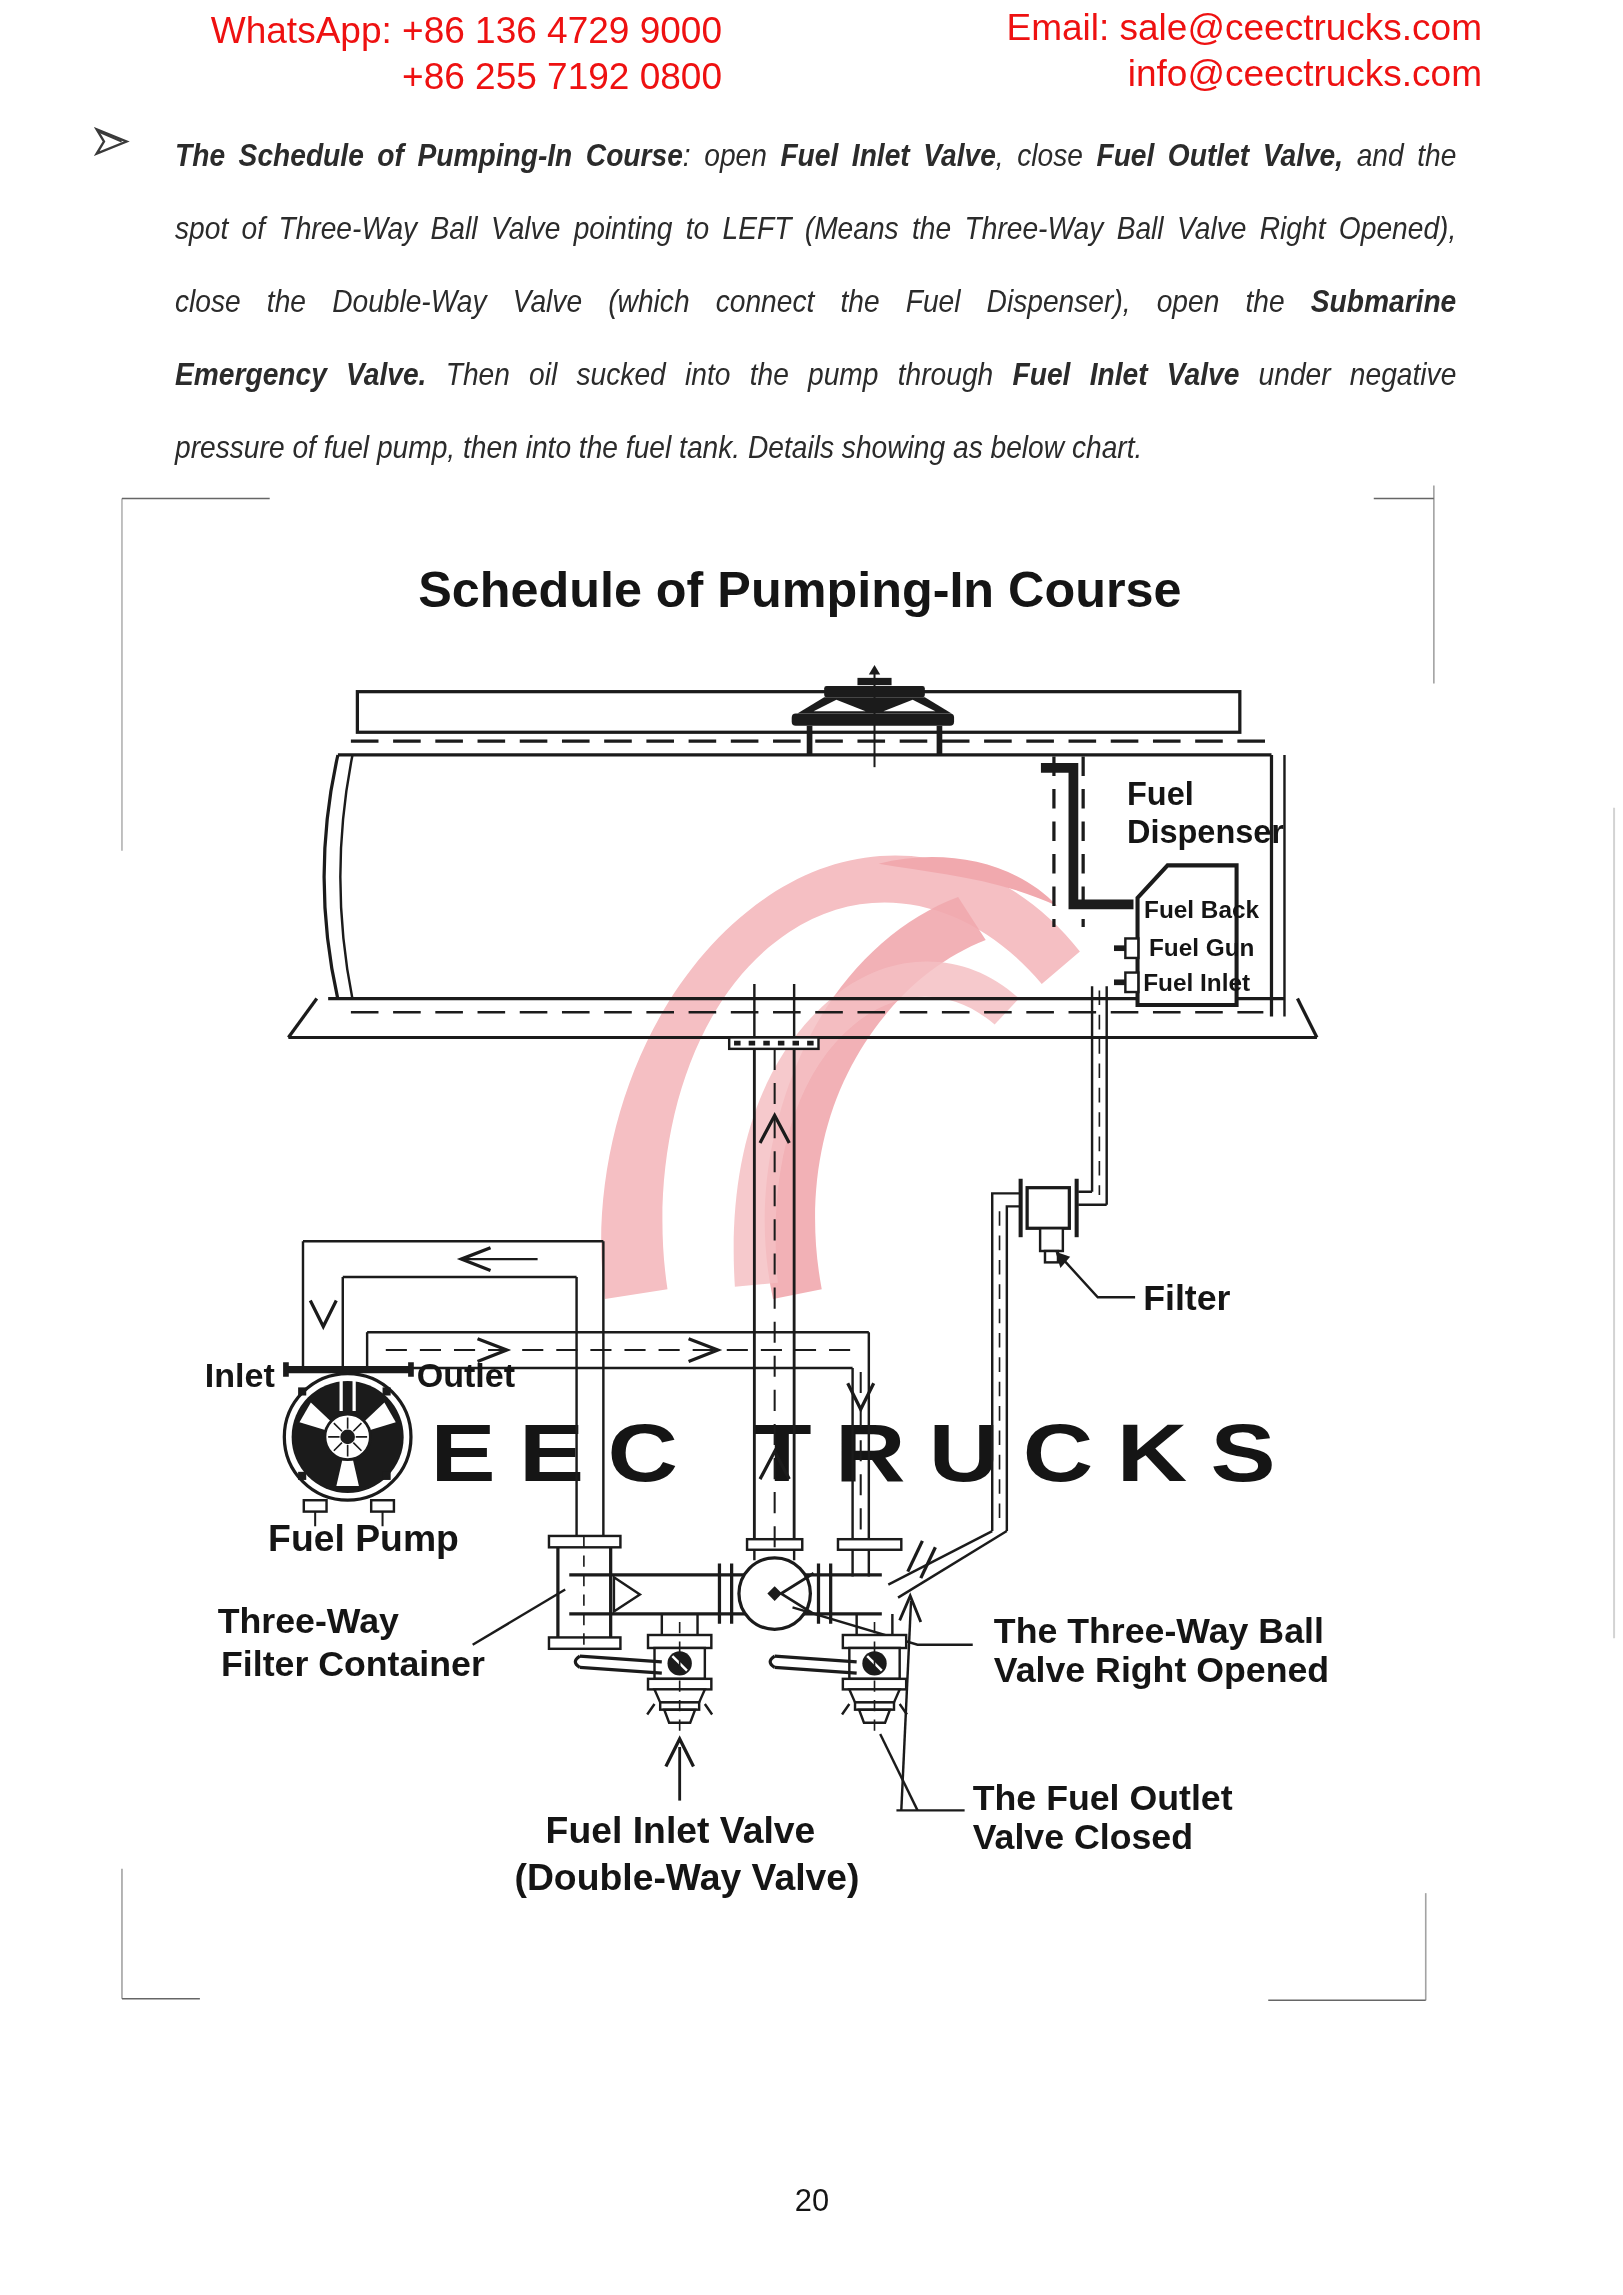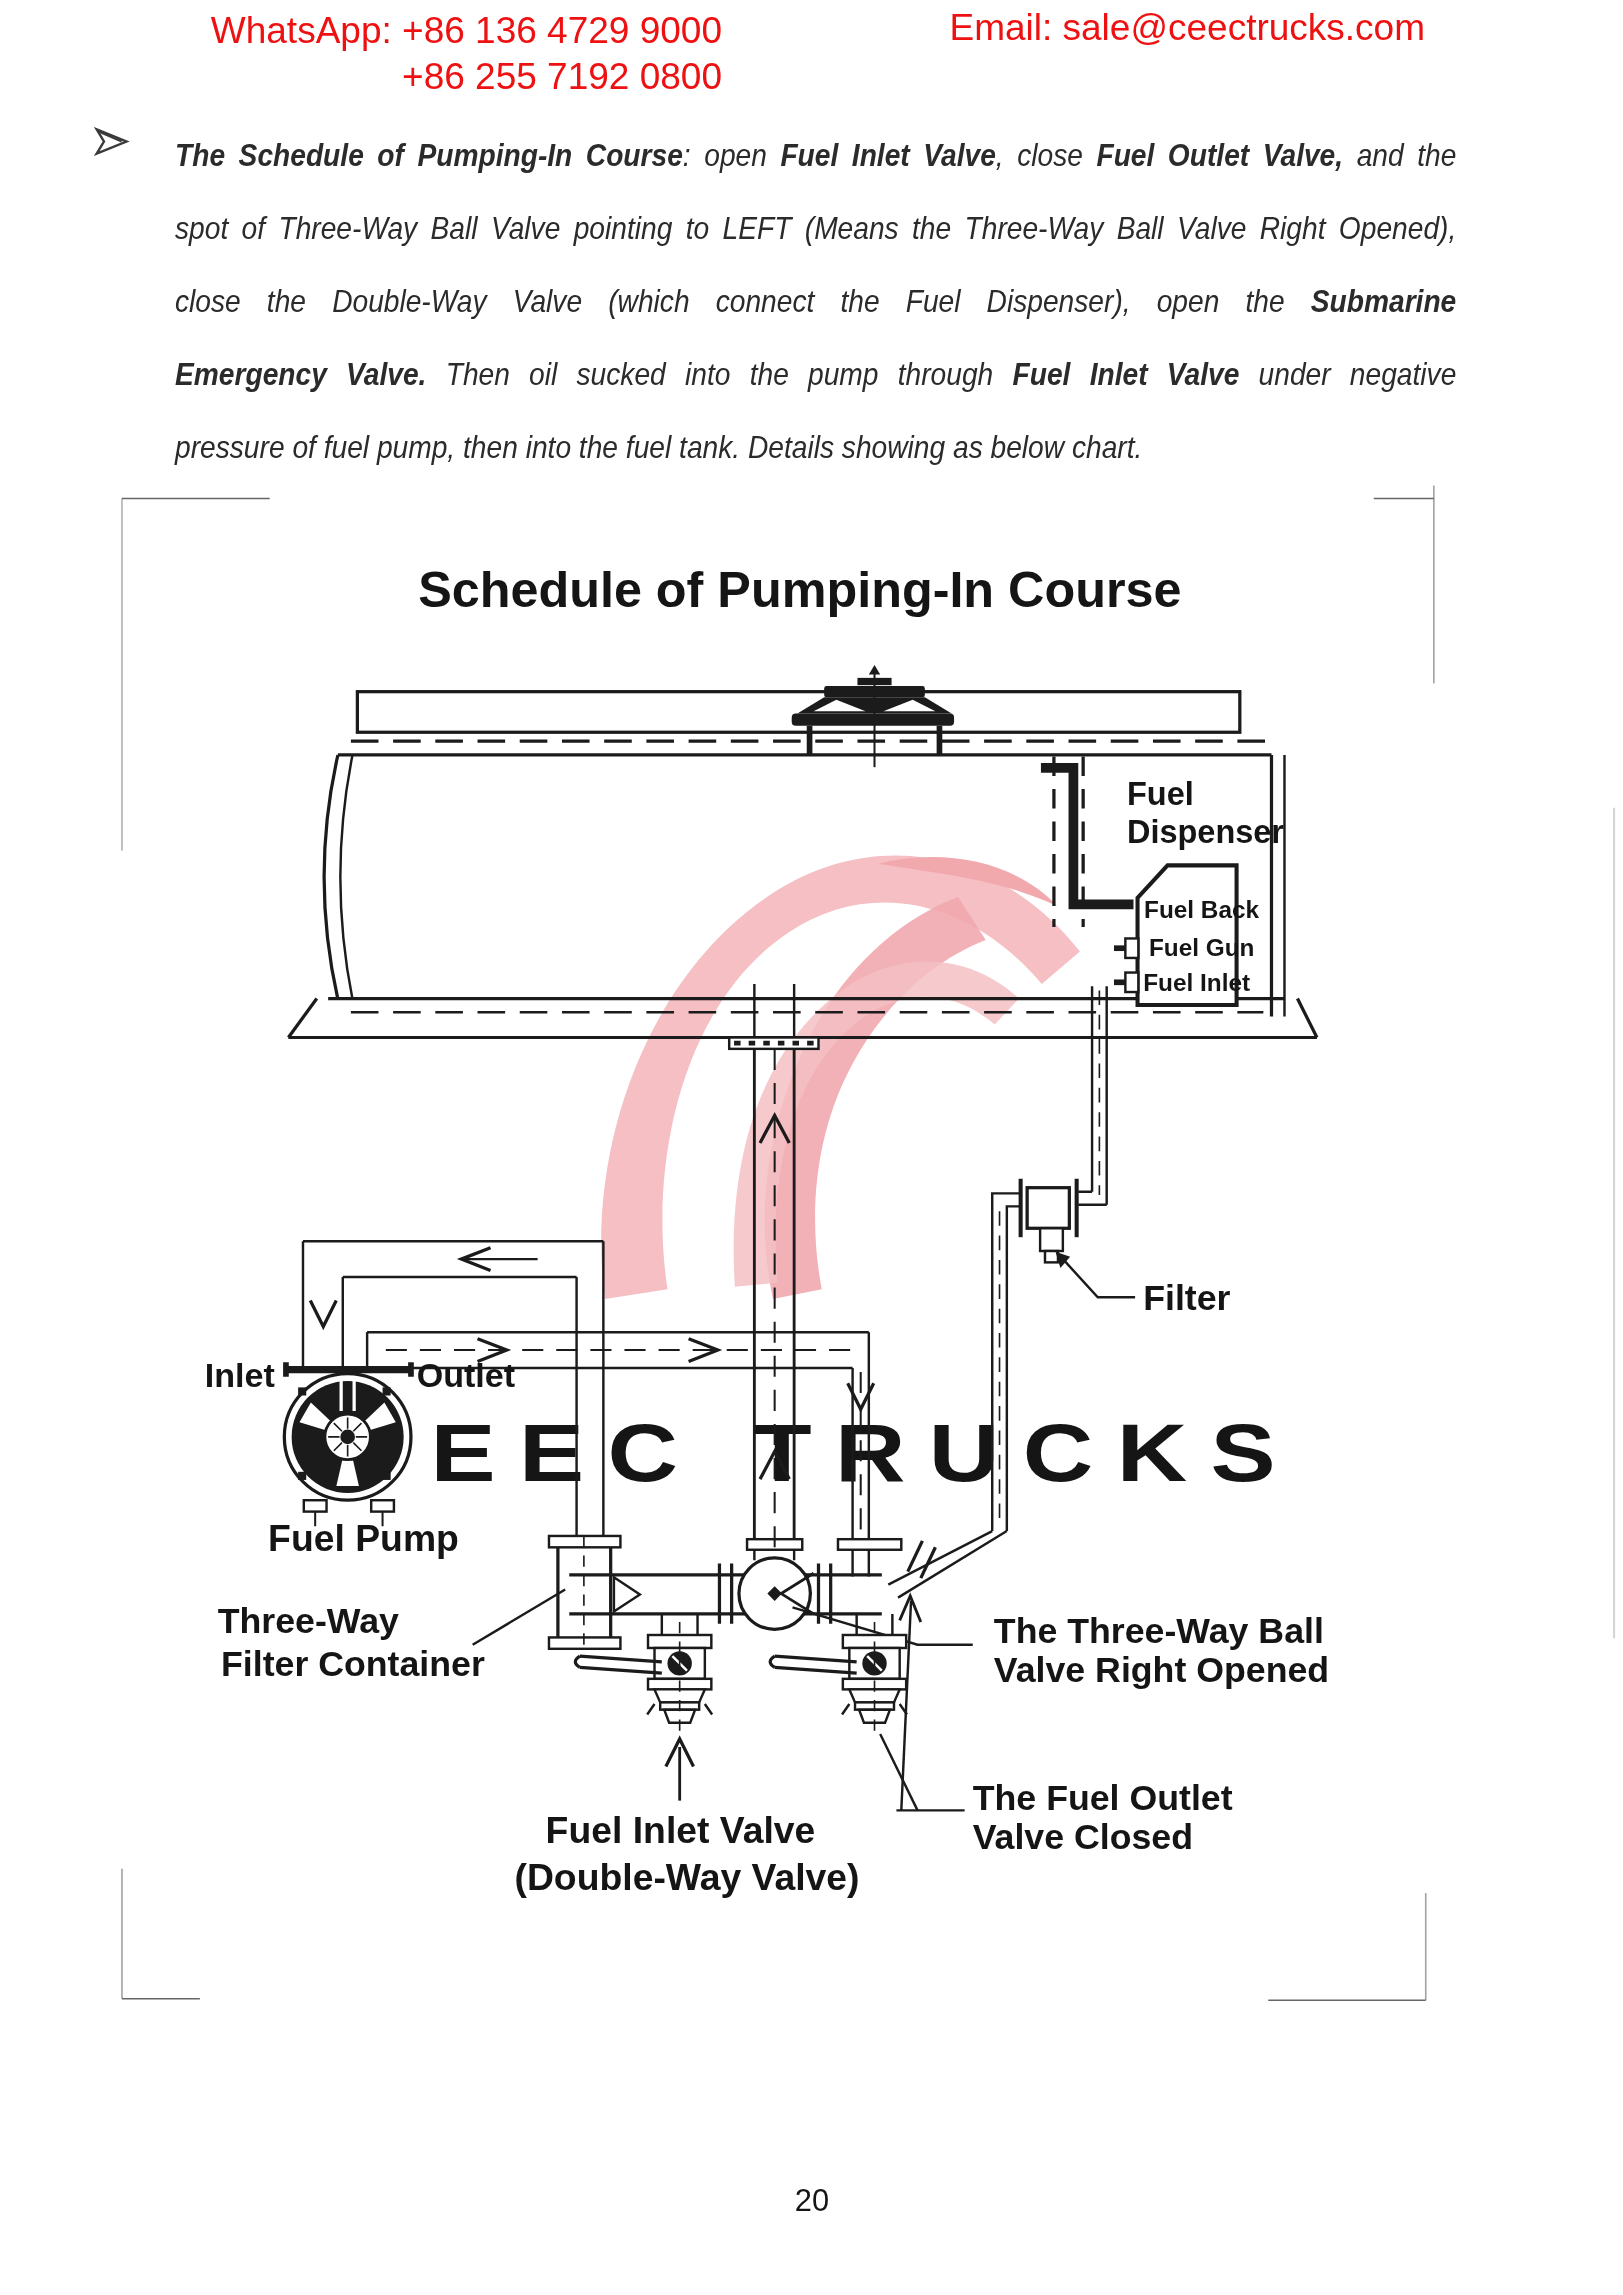--- a/index.html
+++ b/index.html
@@ -21,7 +21,7 @@
   }
   .hdr-block{position:absolute;color:var(--accent-red);font-size:37px;line-height:46px;text-align:right;white-space:nowrap;}
   #hdr-left{left:176px;top:8px;width:546px;}
-  #hdr-right{left:904px;top:4.9px;width:521px;}
+  #hdr-right{left:961px;top:4.9px;width:521px;}
   #bullet{position:absolute;left:94px;top:127px;width:36px;height:29px;}
   #paragraph{
     position:absolute;left:175px;top:119px;

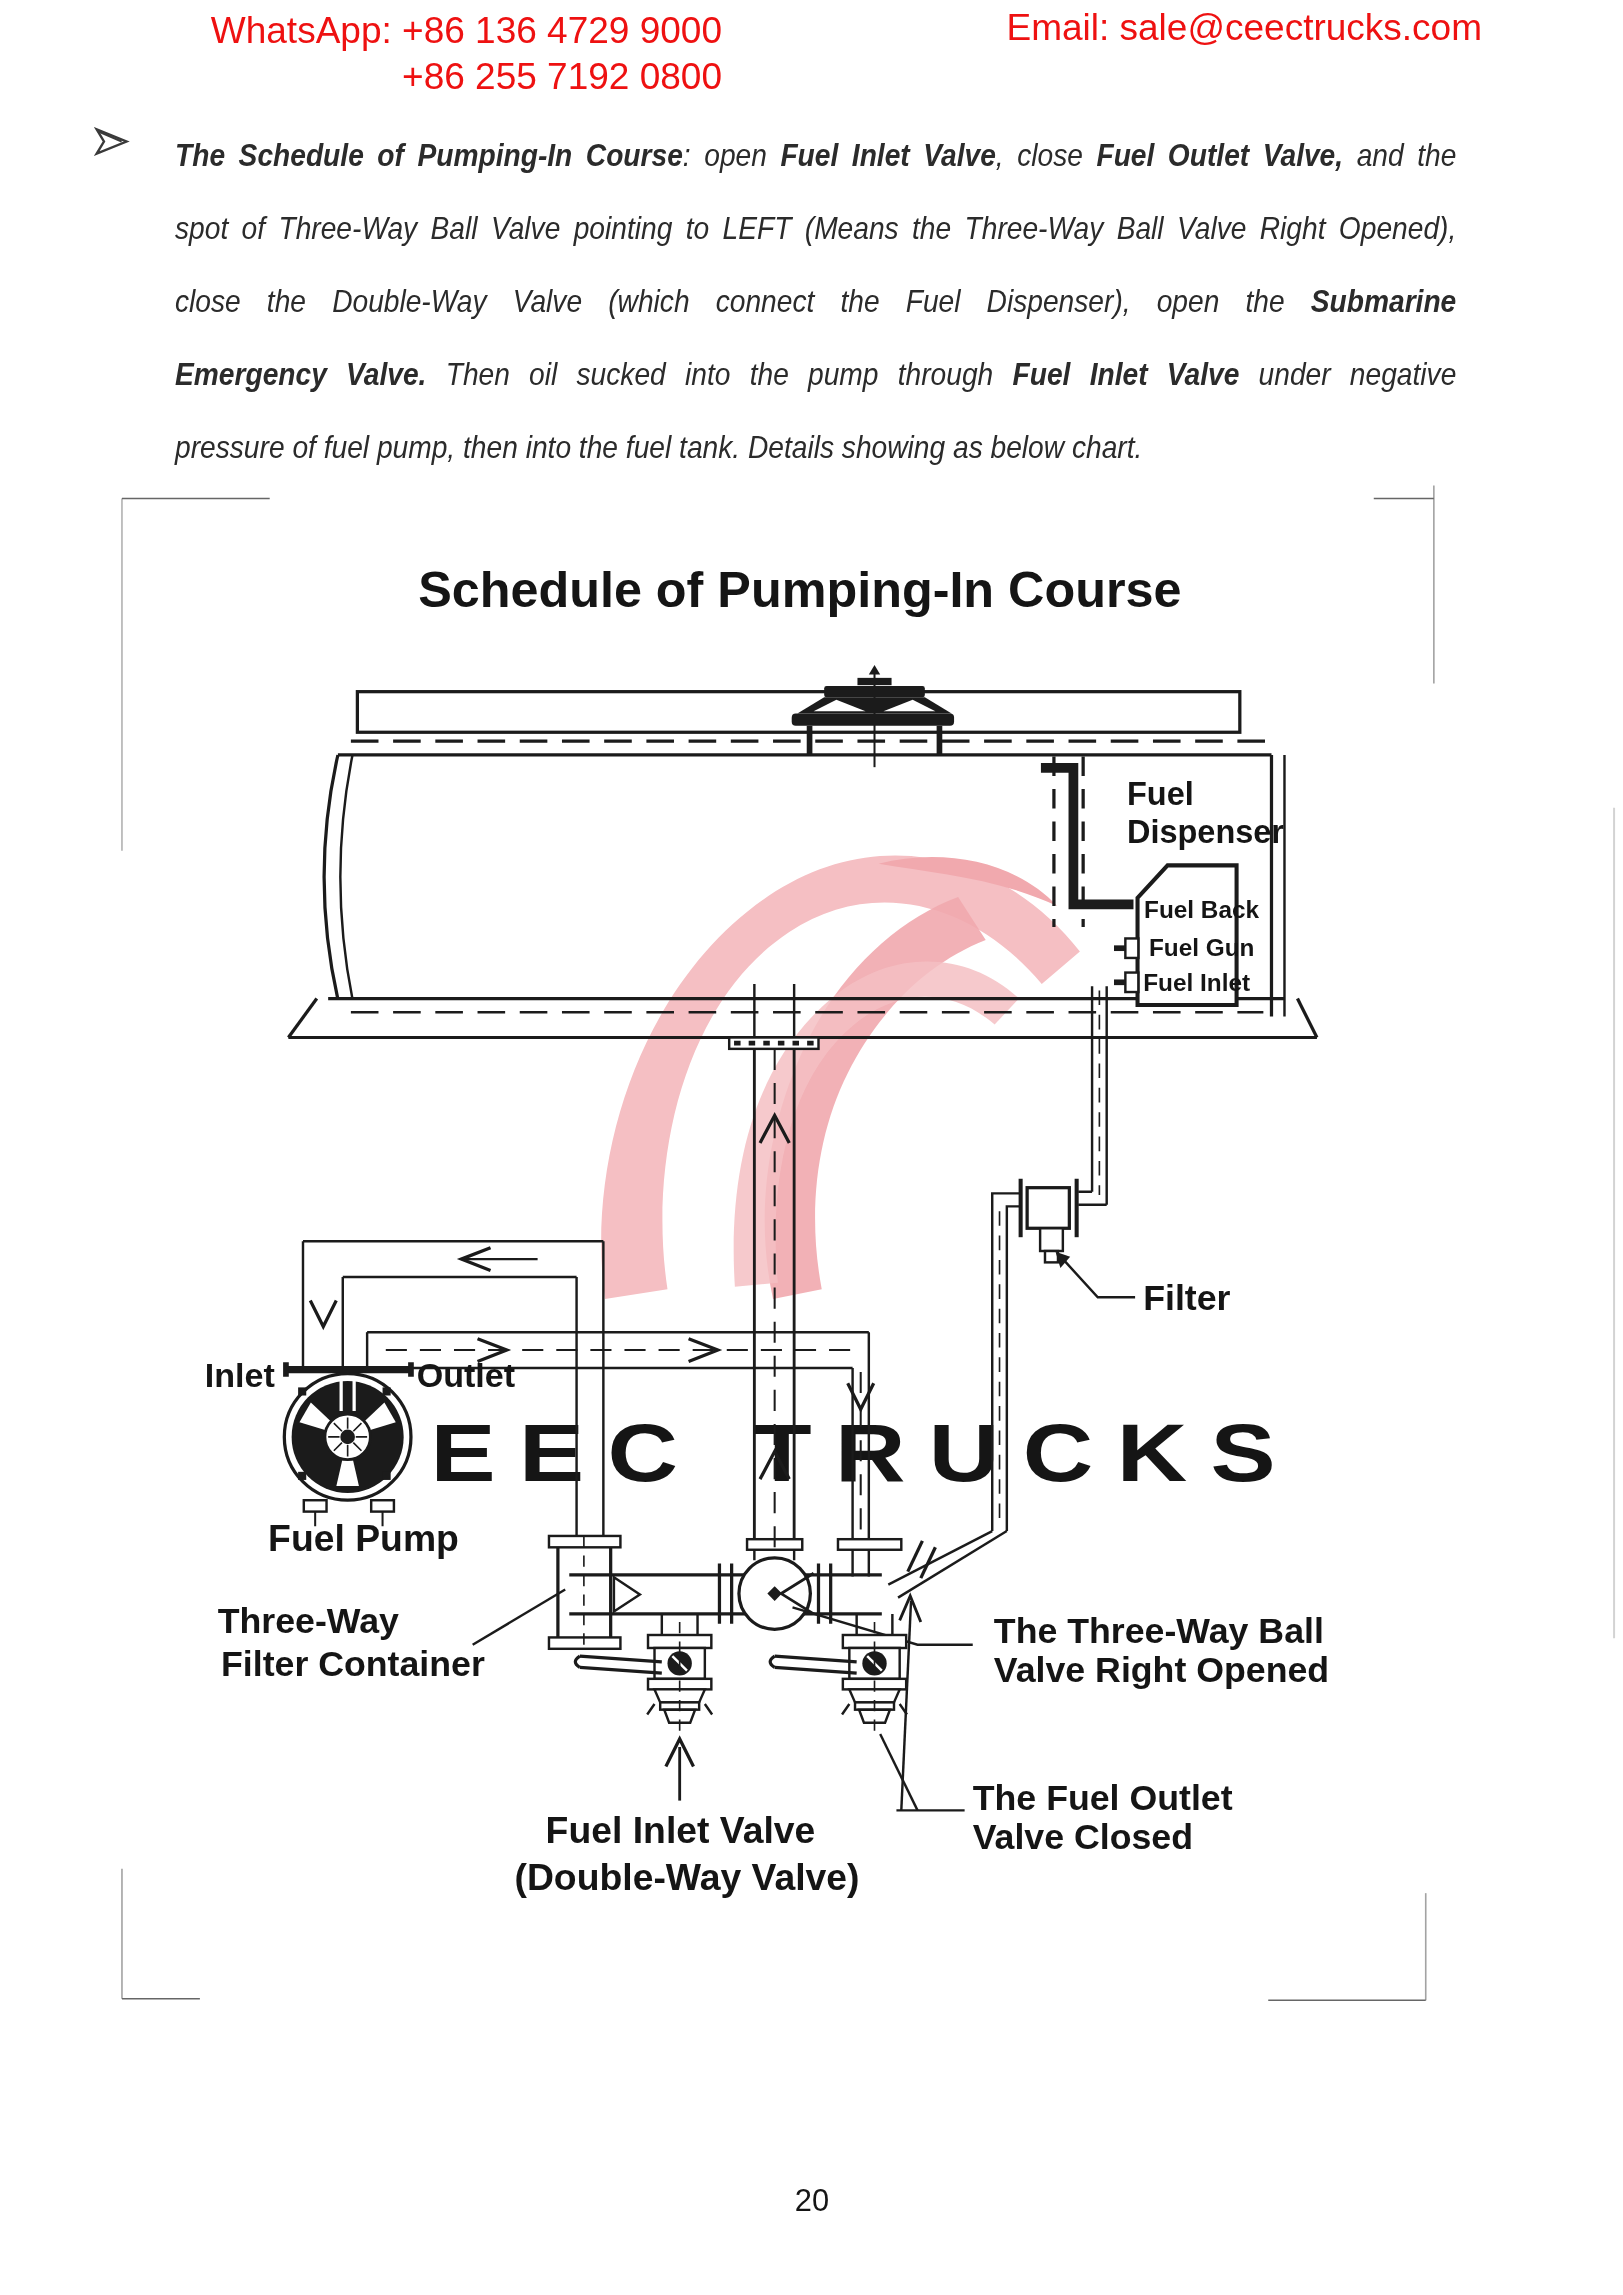--- a/index.html
+++ b/index.html
@@ -47,6 +47,7 @@
 </div>
 <div id="hdr-right" class="hdr-block">
   <div>Email: sale@ceectrucks.com</div>
+  <div>info@ceectrucks.com</div>
 </div>
 
 <span id="bullet">

